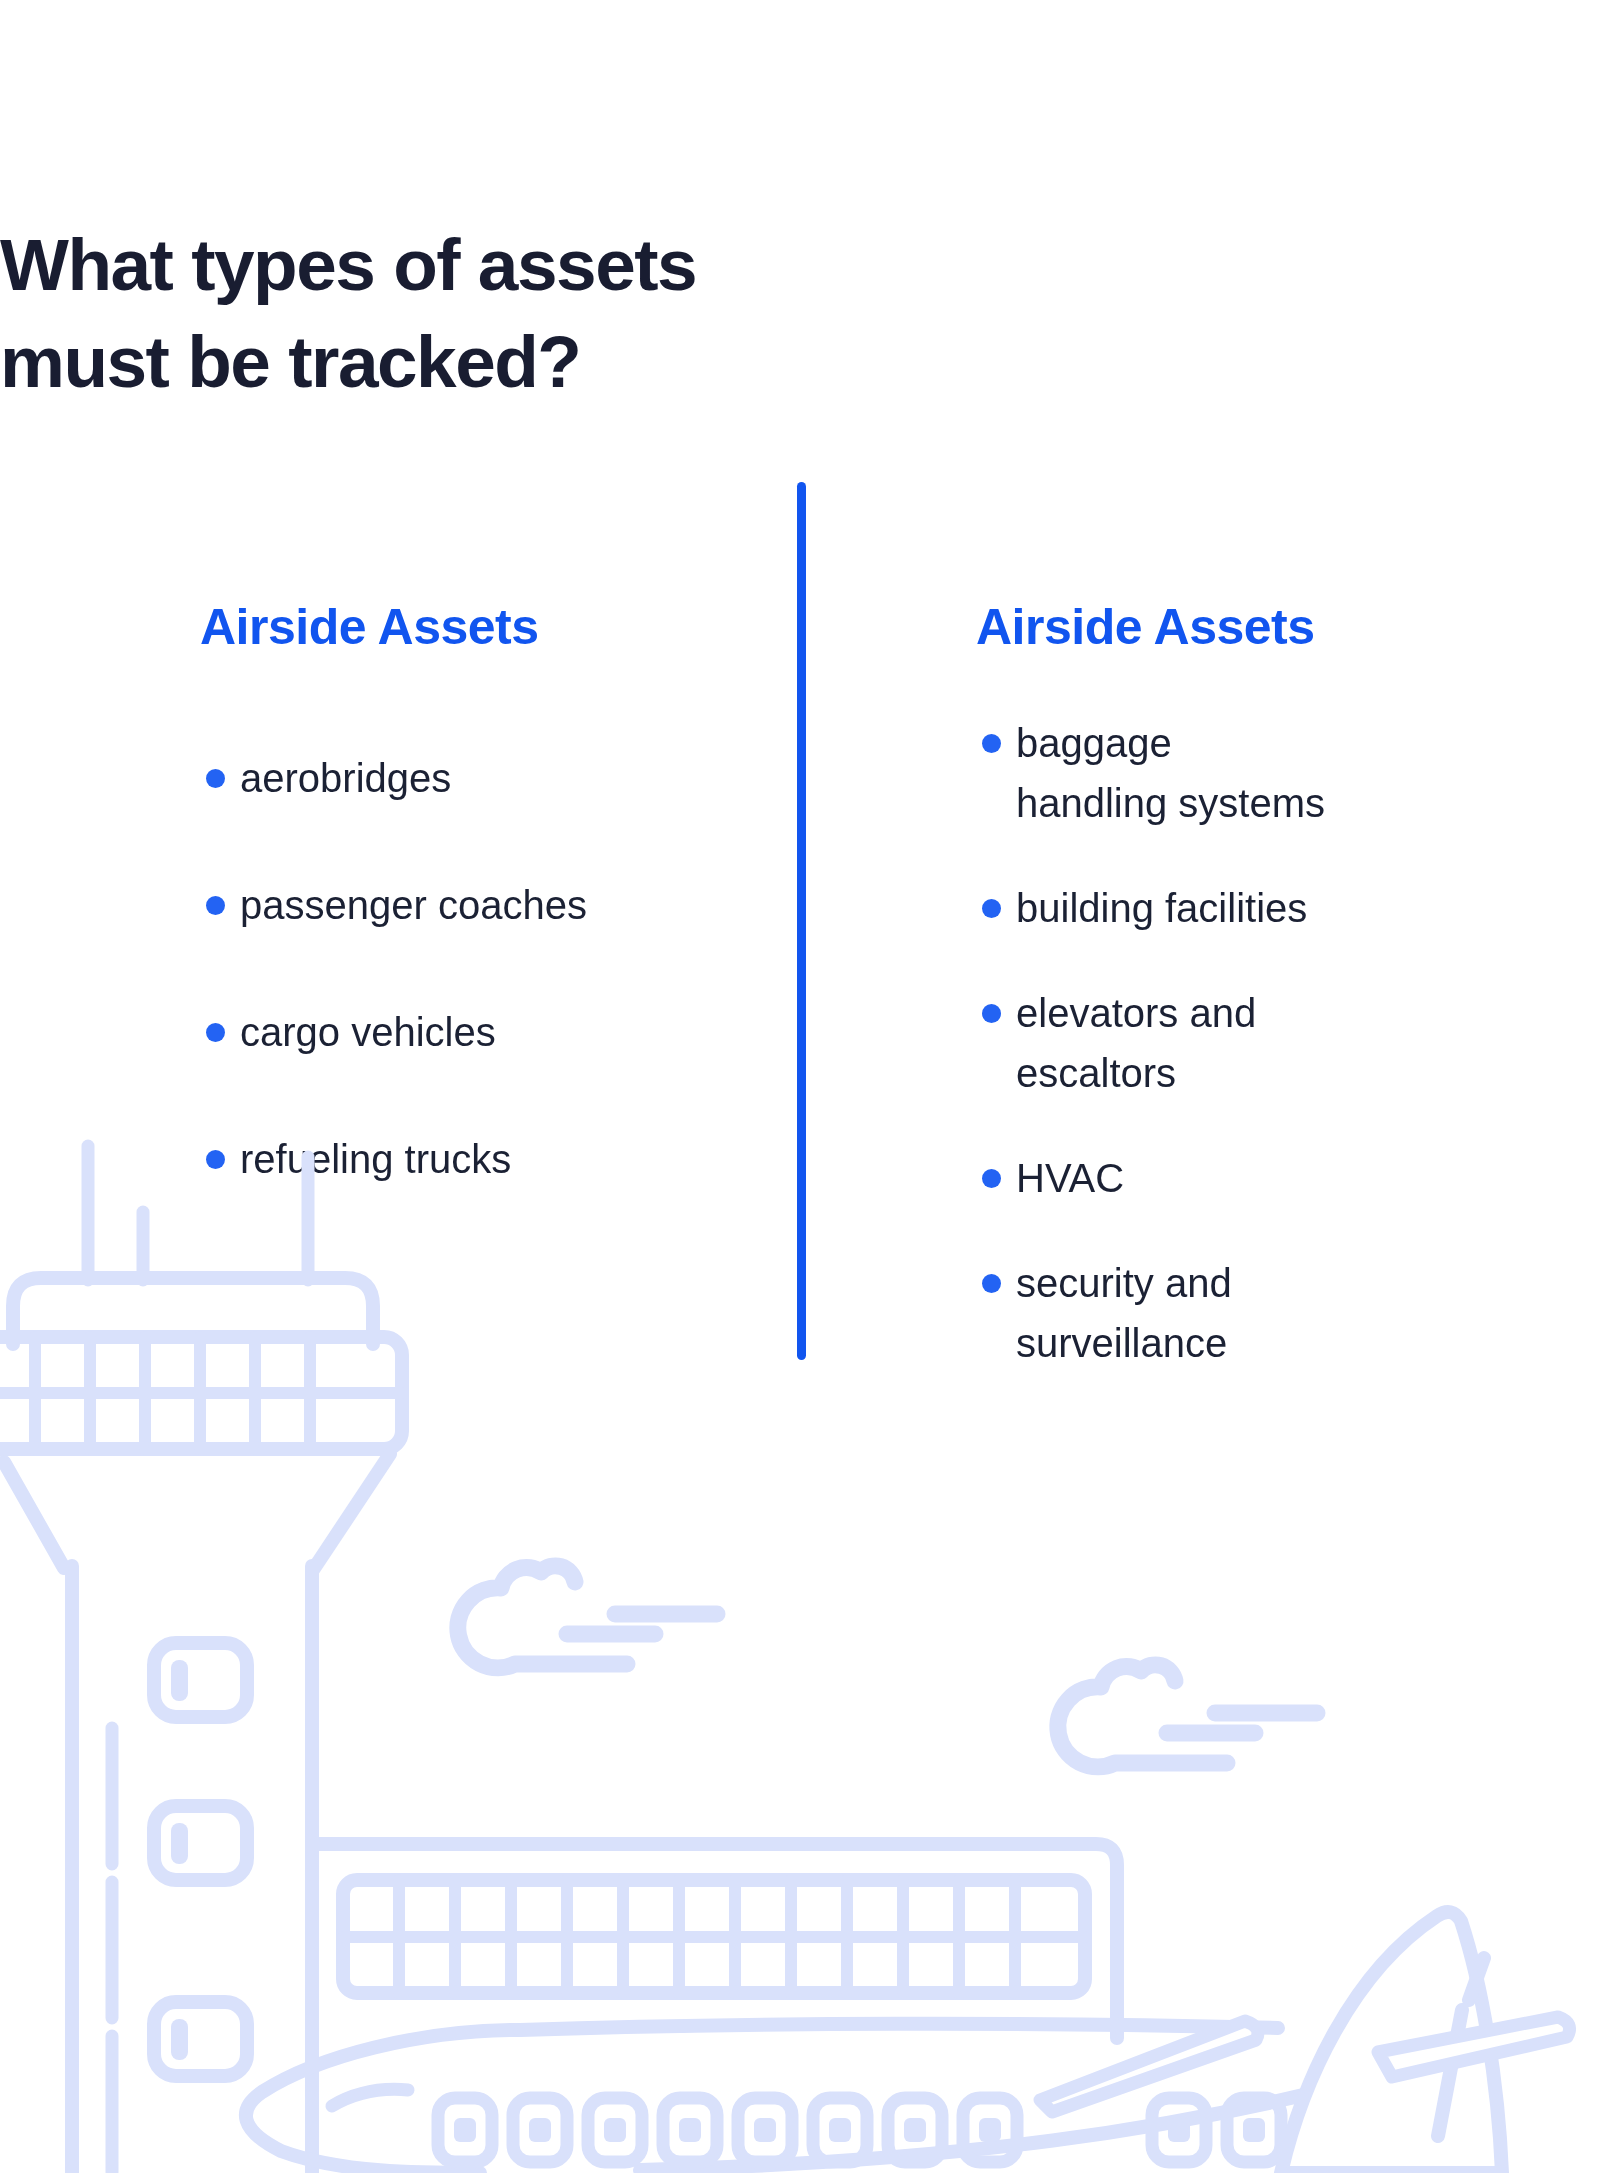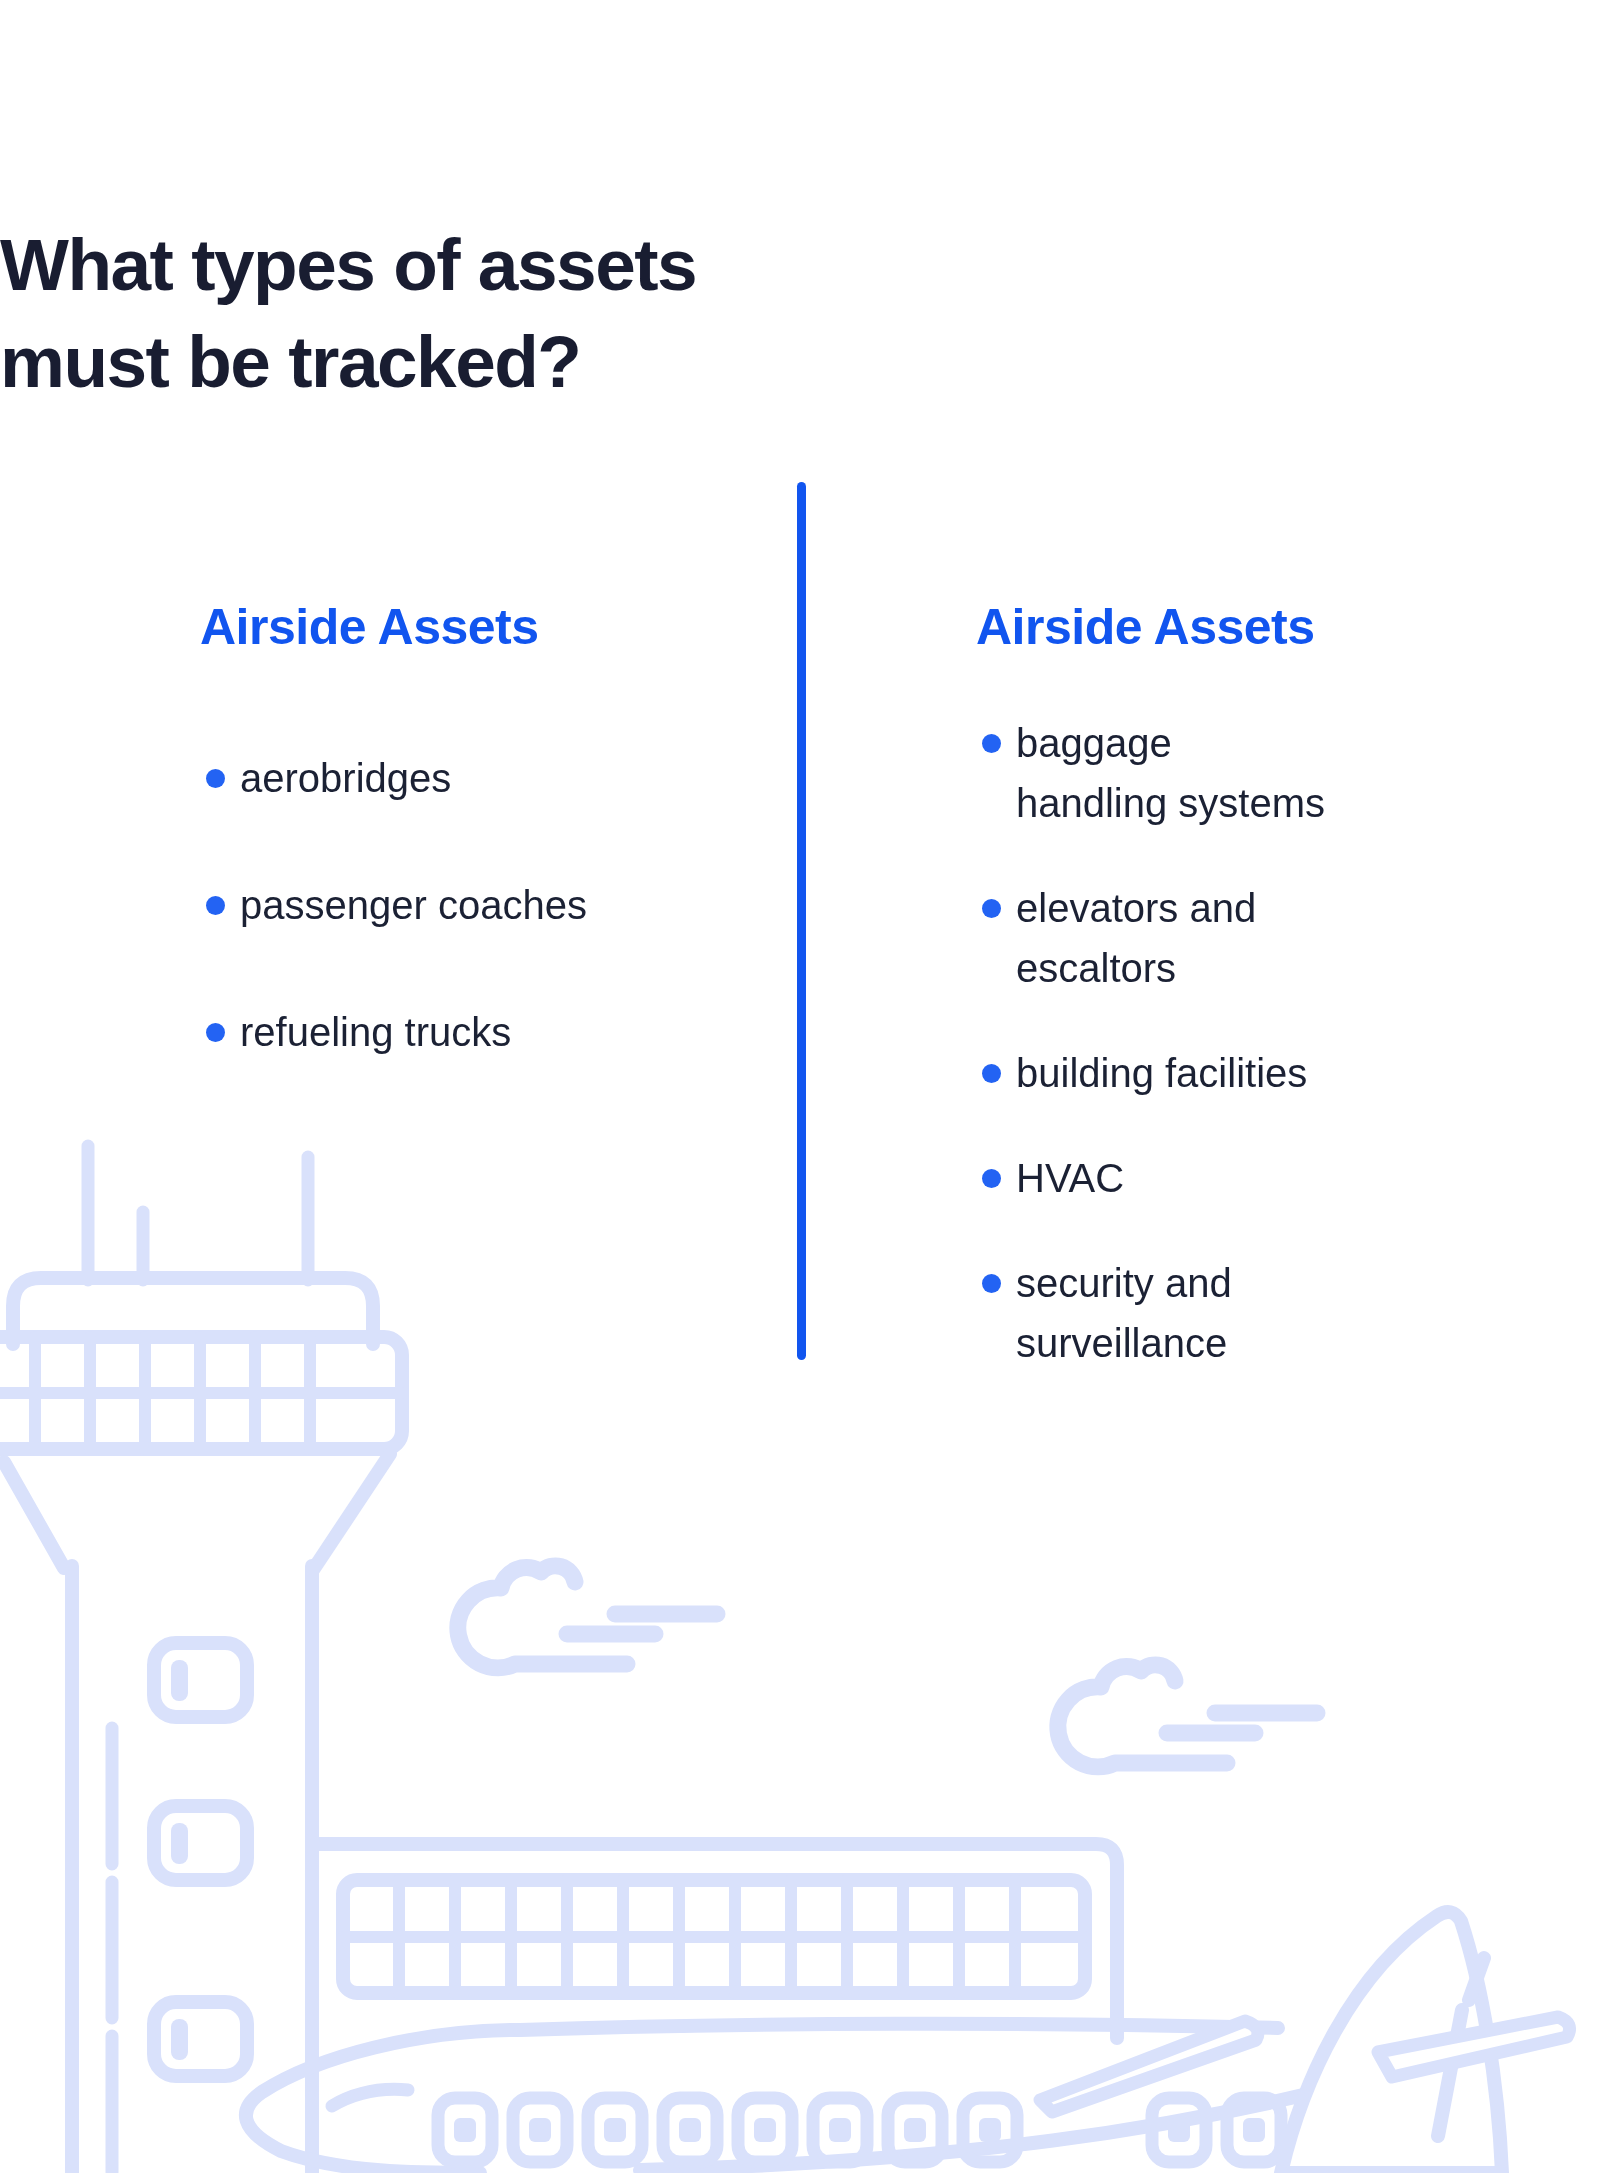--- a/index.html
+++ b/index.html
@@ -102,6 +102,10 @@
     <div class="item">
       <span class="dot"></span>
       <span>passenger coaches</span>
+    </div>
+    <div class="item">
+      <span class="dot"></span>
+      <span>cargo vehicles</span>
     </div>
     <div class="item">
       <span class="dot"></span>

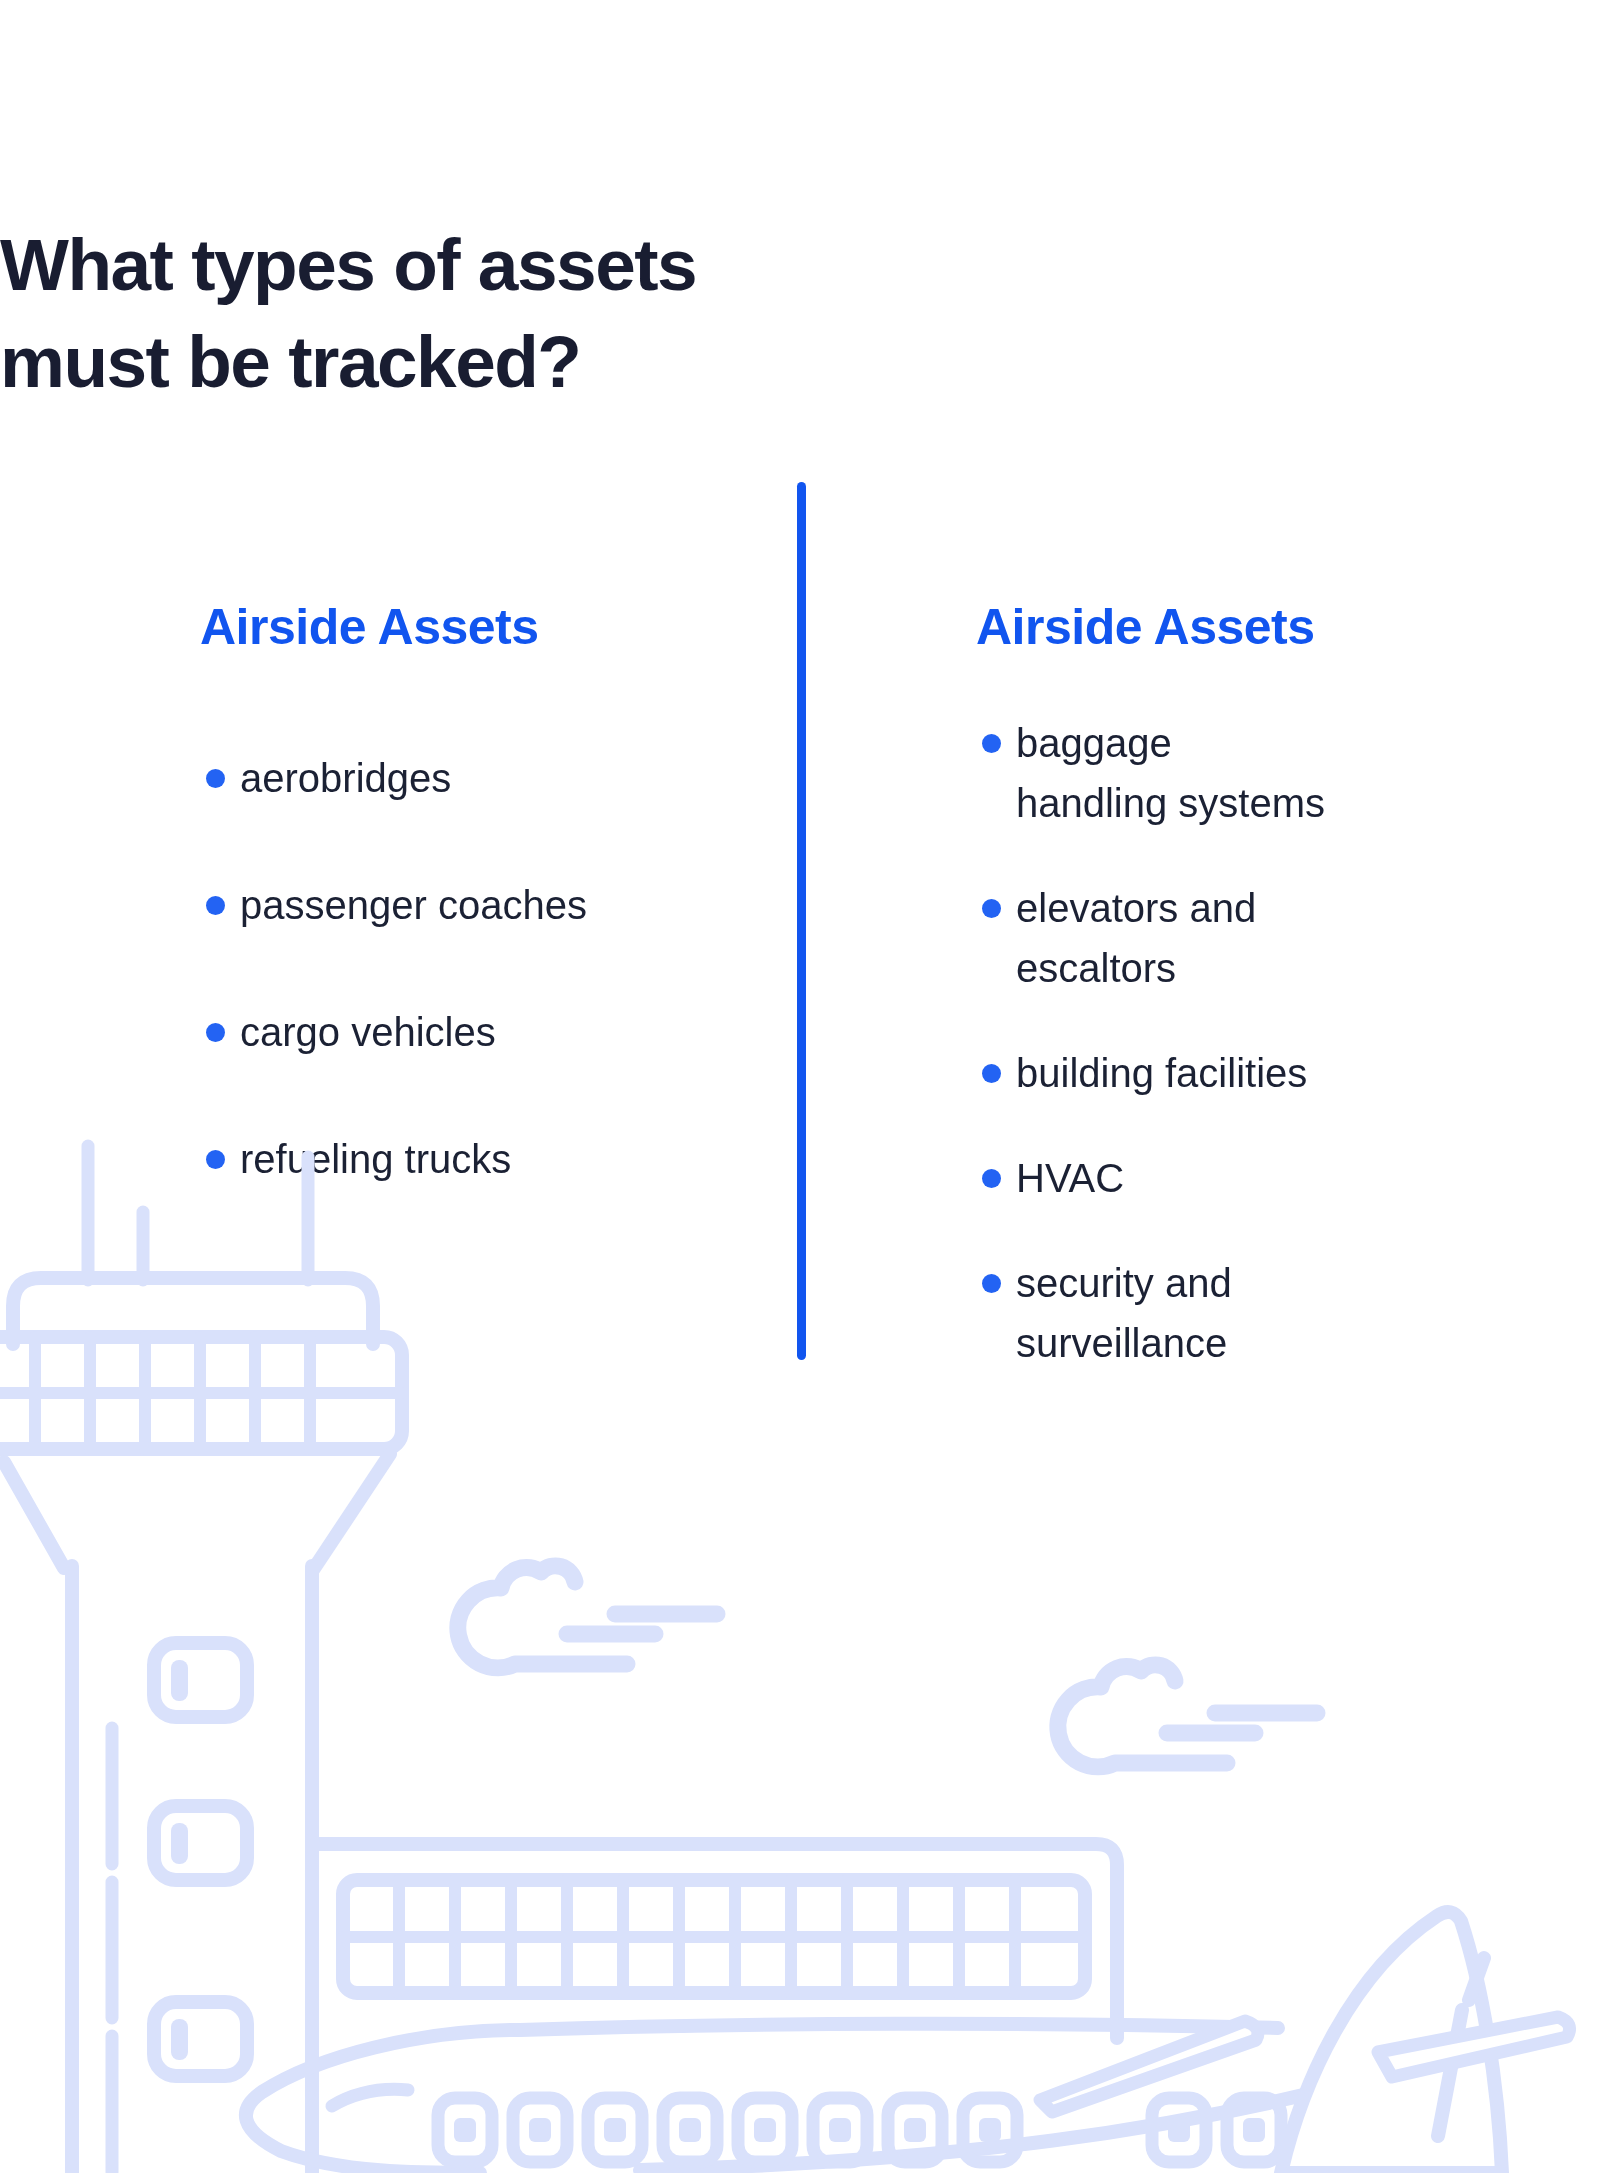--- a/index.html
+++ b/index.html
@@ -123,11 +123,11 @@
     </div>
     <div class="item">
       <span class="dot"></span>
+      <span>building facilities</span>
+    </div>
+    <div class="item">
+      <span class="dot"></span>
       <span>elevators and escaltors</span>
-    </div>
-    <div class="item">
-      <span class="dot"></span>
-      <span>building facilities</span>
     </div>
     <div class="item">
       <span class="dot"></span>

